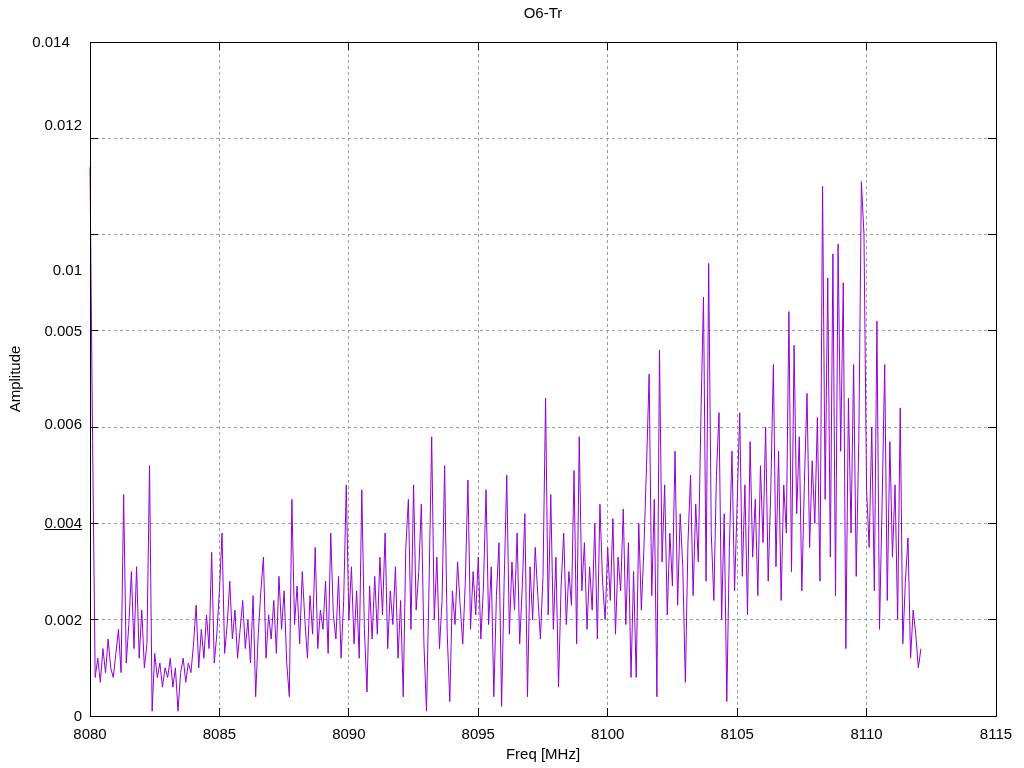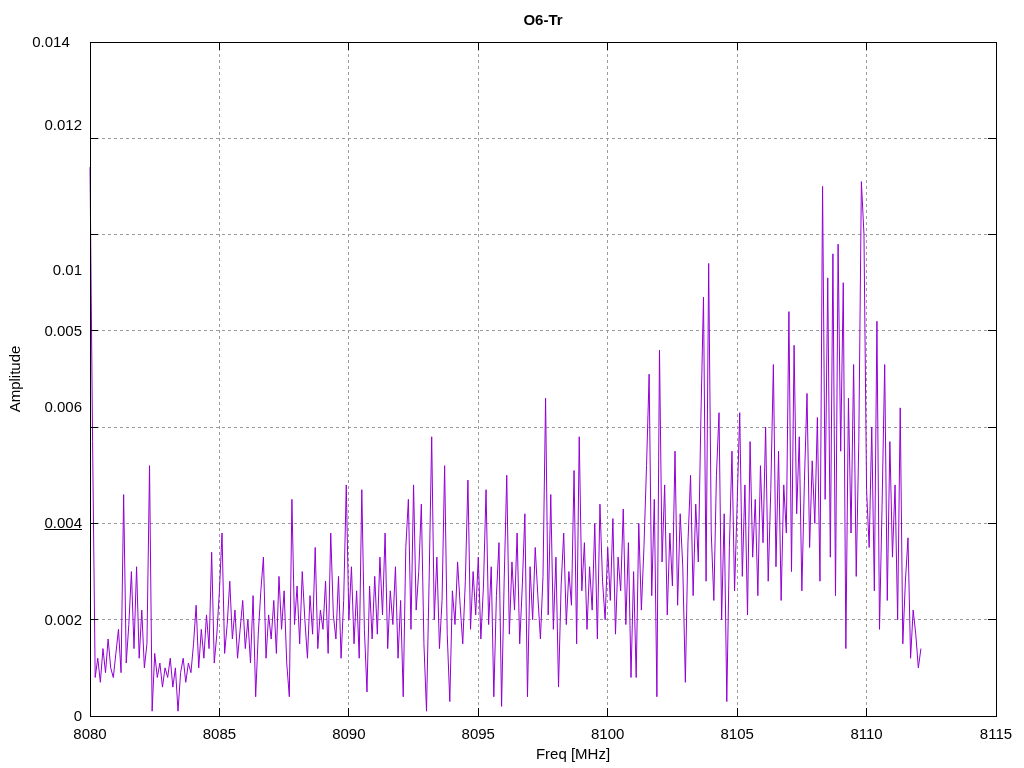--- a/index.html
+++ b/index.html
@@ -74,7 +74,7 @@
     <rect id="plot-border" fill="none" stroke="#000000" stroke-width="1" shape-rendering="crispEdges" x="90" y="42" width="906" height="674"></rect>
   </svg>
 
-  <div class="lbl" id="chart-title" style="left: 543px; top: 11px; font-weight: bold;">O6-Tr</div>
+  <div class="lbl" id="chart-title" style="left: 543px; top: 4px;">O6-Tr</div>
   <div class="lbl" id="x-axis-label" style="left: 543px; top: 745px; margin-left: 30px;">Freq [MHz]</div>
   <div class="lbl" id="y-axis-label" style="left: 15px; top: 379px;">Amplitude</div>
 

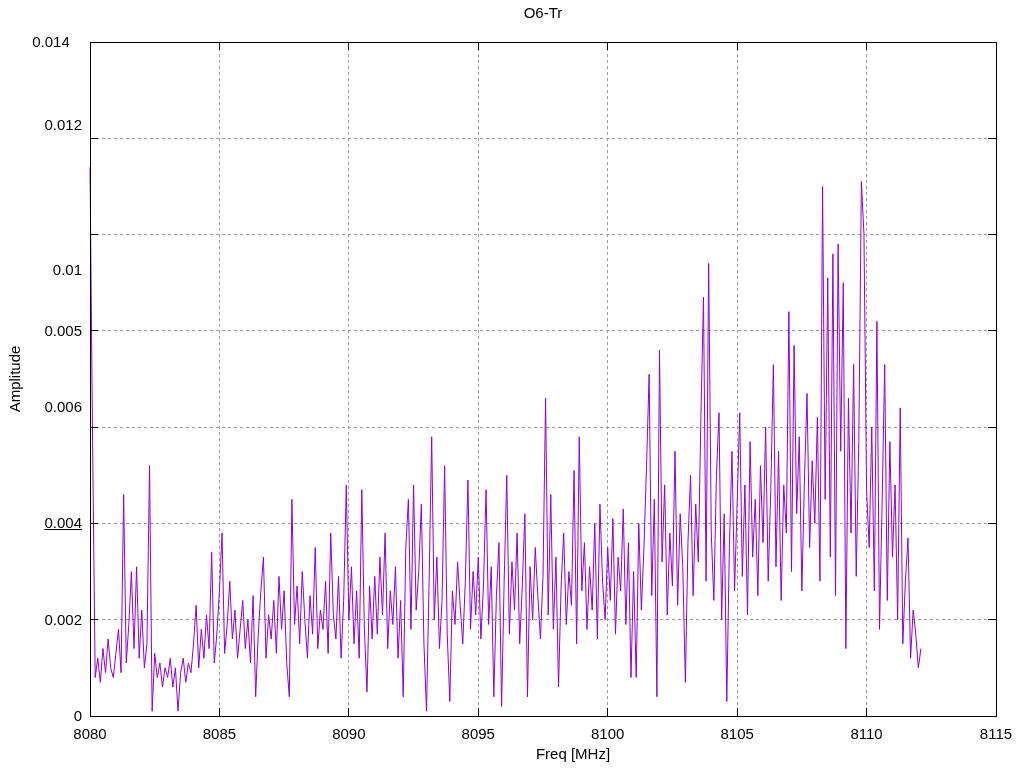--- a/index.html
+++ b/index.html
@@ -82,7 +82,7 @@
       <div class="lbl ytick-lbl" style="left: 20px; top: 707px;">0</div>
       <div class="lbl ytick-lbl" style="left: 20px; top: 610.714px;">0.002</div>
       <div class="lbl ytick-lbl" style="left: 20px; top: 514.429px; text-decoration: underline;">0.004</div>
-      <div class="lbl ytick-lbl" style="left: 20px; top: 398px;">0.006</div>
+      <div class="lbl ytick-lbl" style="left: 20px; top: 415px;">0.006</div>
       <div class="lbl ytick-lbl" style="left: 20px; top: 321.857px;">0.005</div>
       <div class="lbl ytick-lbl" style="left: 20px; top: 225.571px; margin-top: 35px;">0.01</div>
       <div class="lbl ytick-lbl" style="left: 20px; top: 116px;">0.012</div>

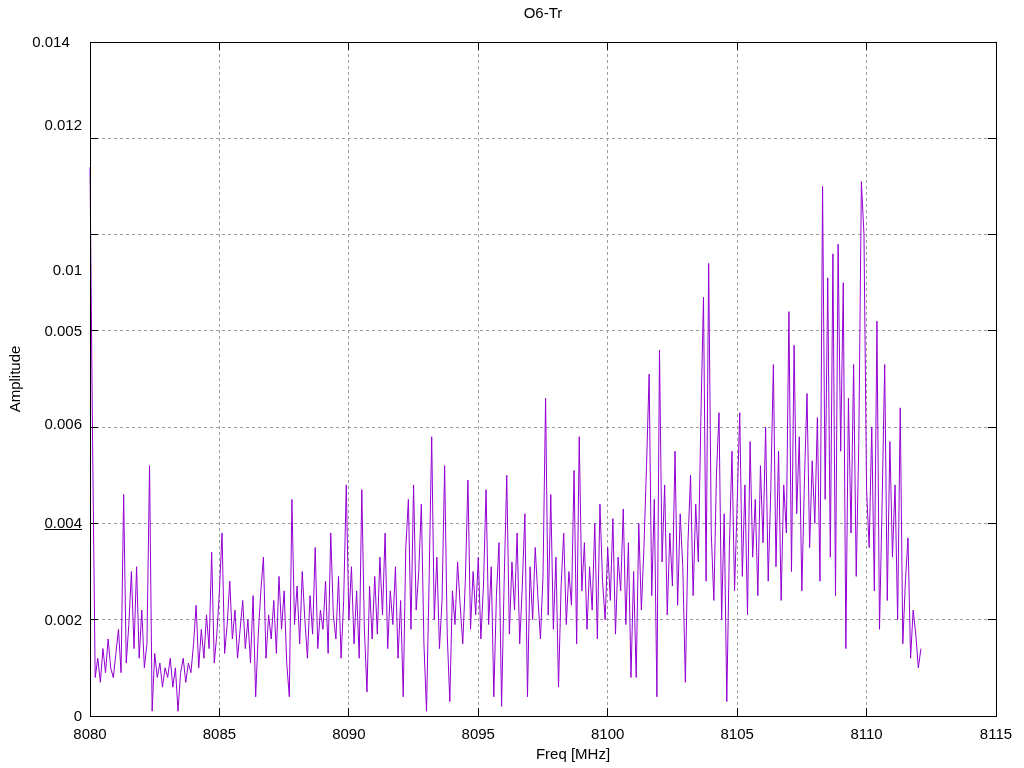--- a/index.html
+++ b/index.html
@@ -75,7 +75,7 @@
   </svg>
 
   <div class="lbl" id="chart-title" style="left: 543px; top: 4px;">O6-Tr</div>
-  <div class="lbl" id="x-axis-label" style="left: 543px; top: 745px; margin-left: 30px;">Freq [MHz]</div>
+  <div class="lbl" id="x-axis-label" style="left: 543px; top: 745px;">Freq [MHz]</div>
   <div class="lbl" id="y-axis-label" style="left: 15px; top: 379px;">Amplitude</div>
 
   <div id="ytick-labels">

